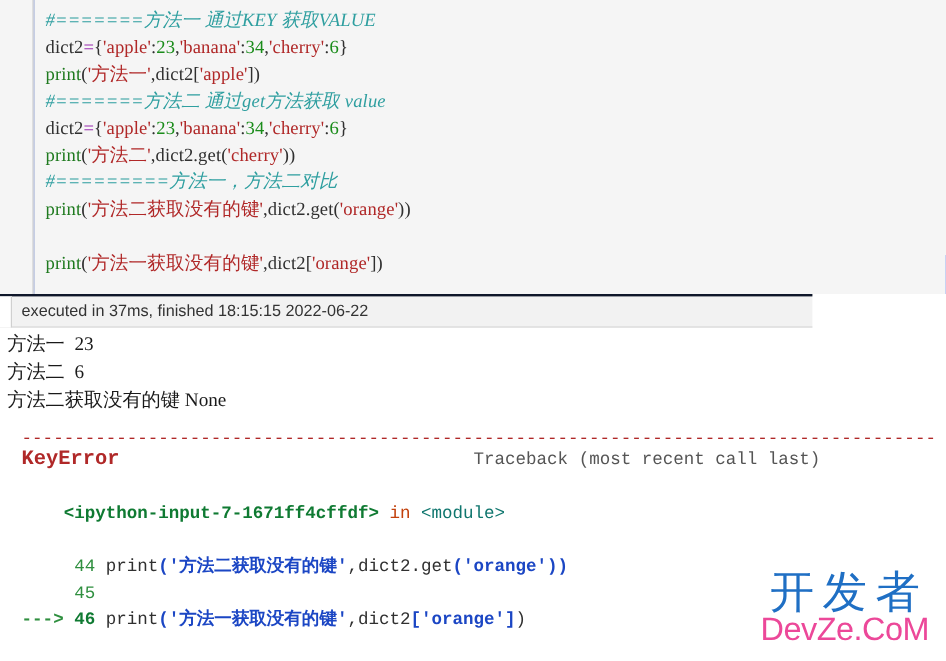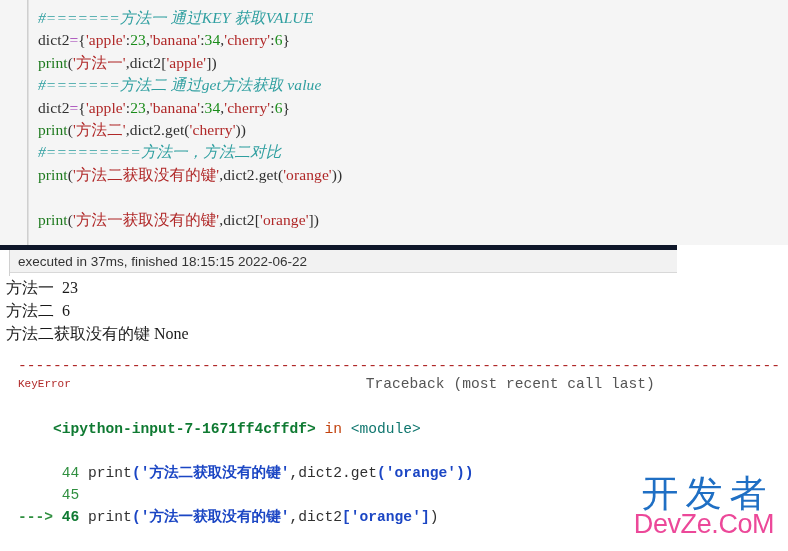--- a/index.html
+++ b/index.html
@@ -75,7 +75,7 @@
     width: 677px;
     height: 28px;
     background: #f2f2f2;
-    border-top: 5px solid #0f172a;
+    border-top: 2px solid #0f172a;
     border-bottom: 1px solid #d8d8d8;
     box-sizing: border-box;
   }

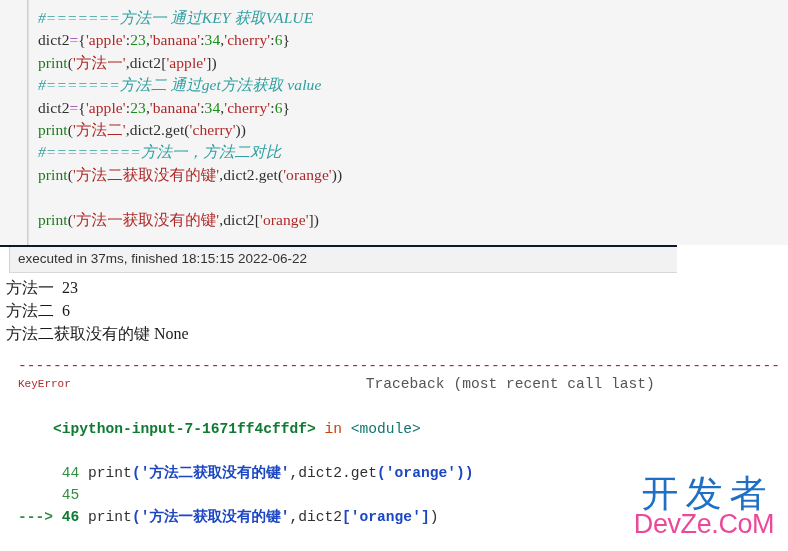--- a/index.html
+++ b/index.html
@@ -145,9 +145,9 @@
   }
   .tb-errname {
     color: #b02828;
-    font-weight: normal;
-    font-family: "Liberation Mono", "DejaVu Sans Mono", monospace;
-    font-size: 11px;
+    font-weight: bold;
+    font-family: "Liberation Mono", "DejaVu Sans Mono", monospace;
+    font-size: 17px;
     line-height: 24px;
     white-space: pre;
   }

